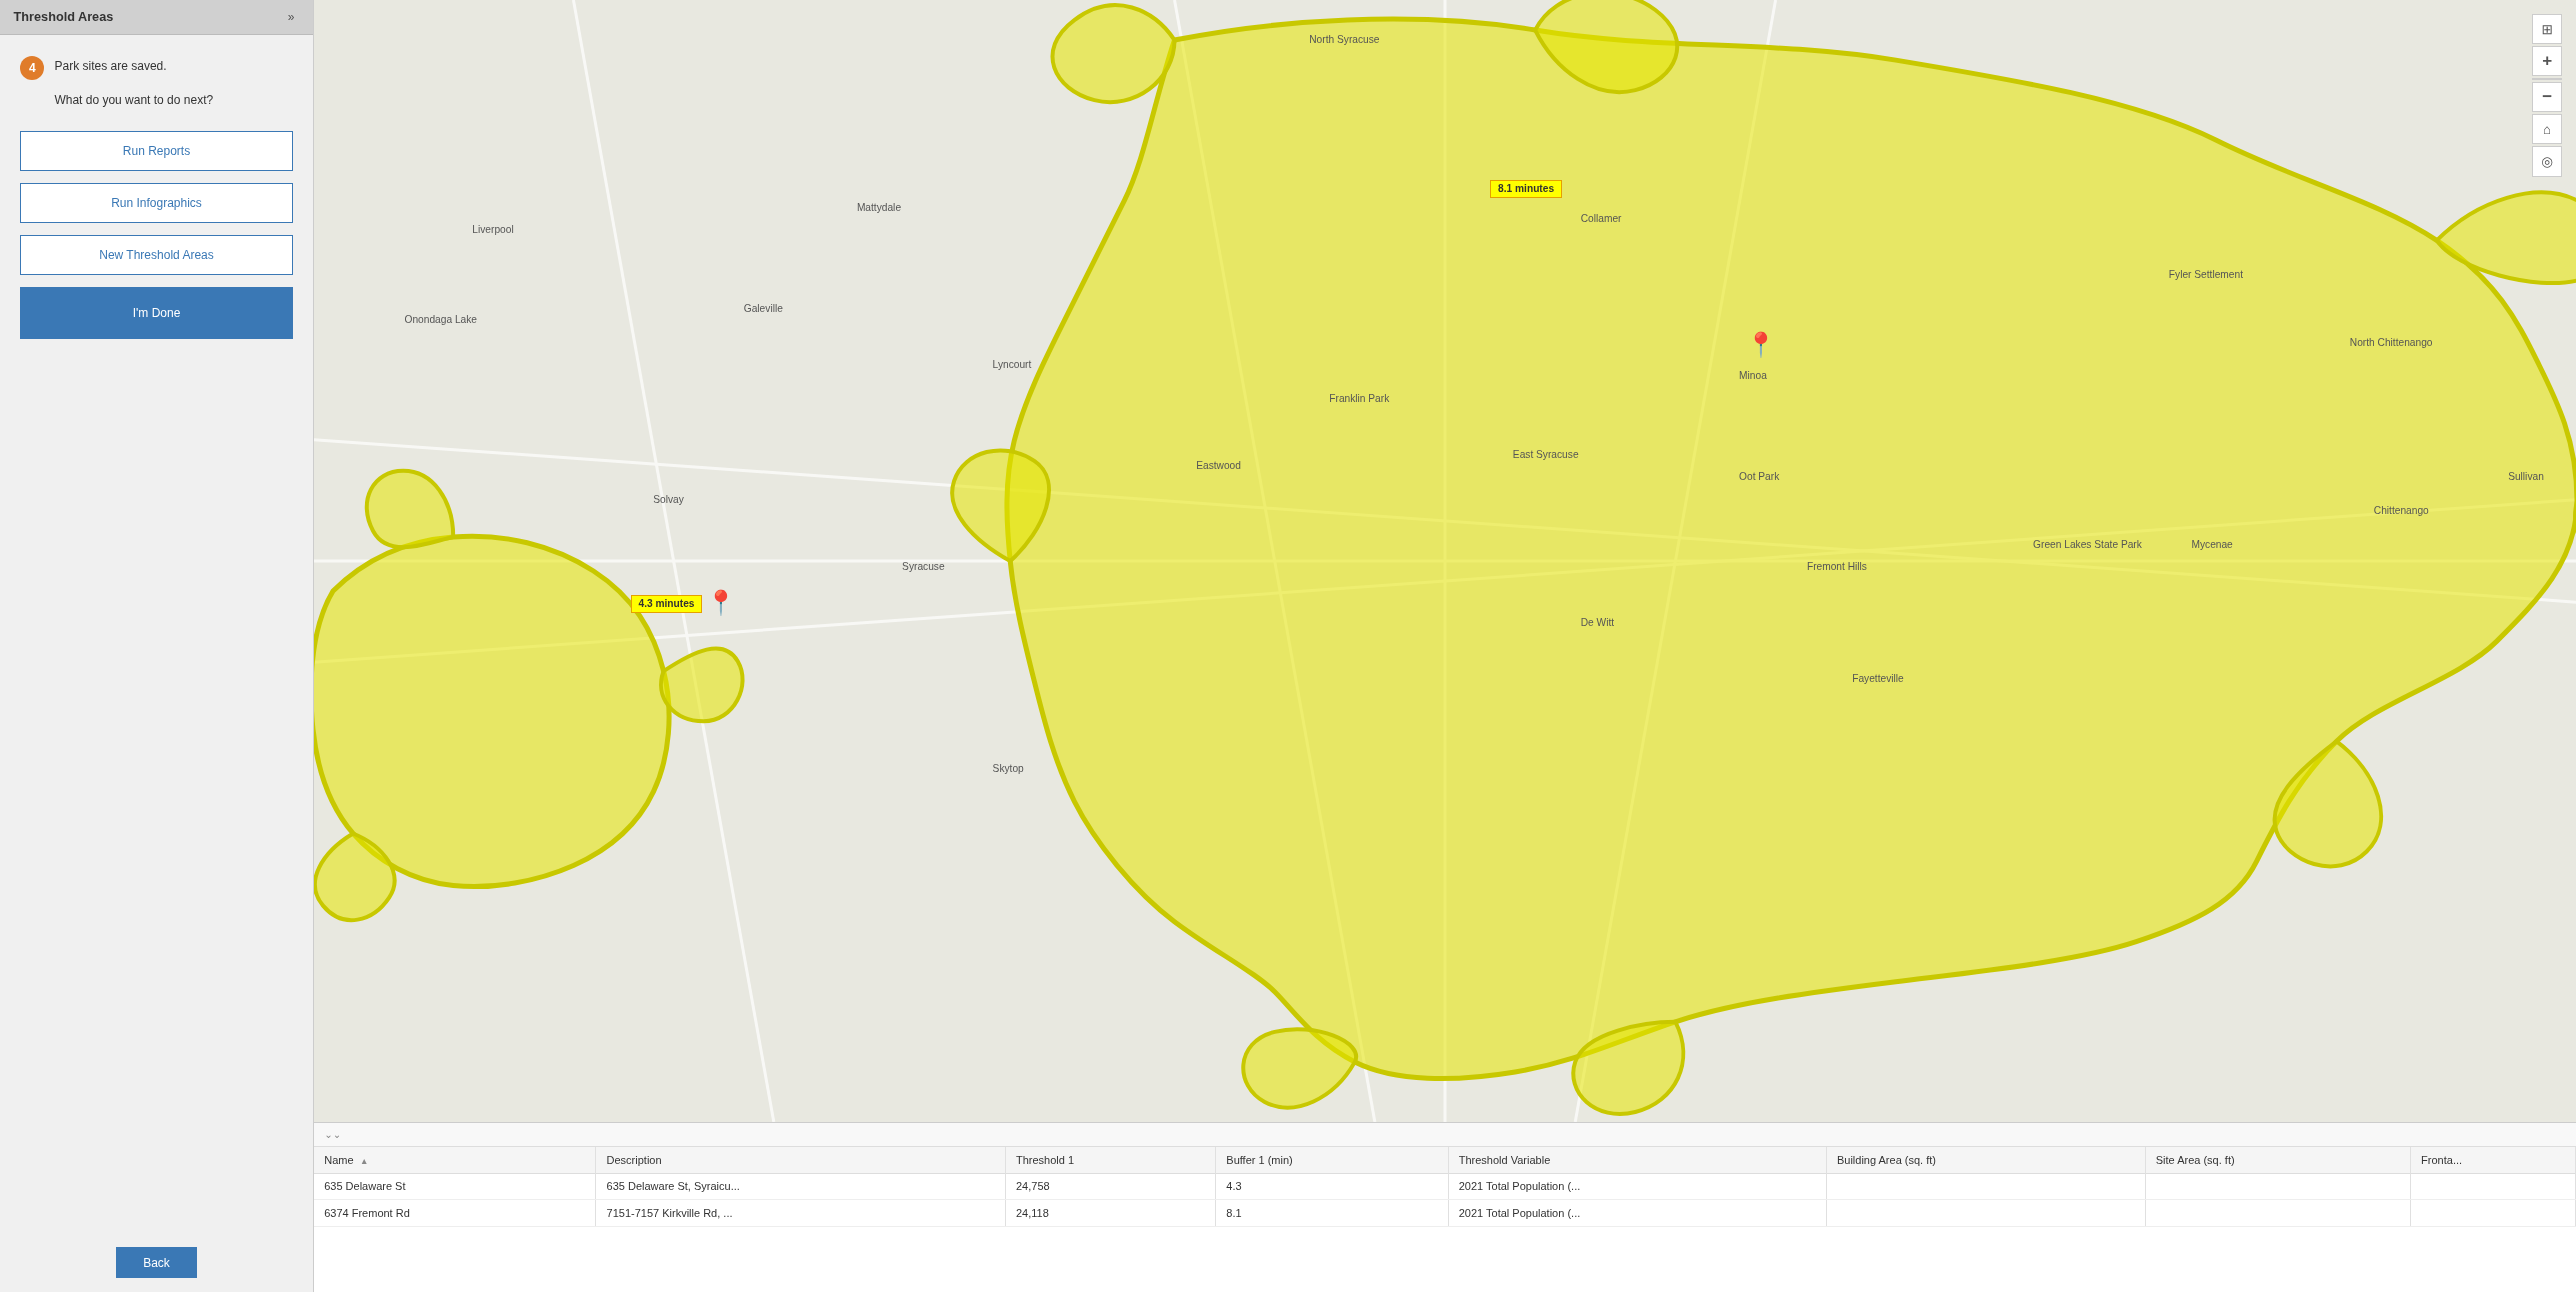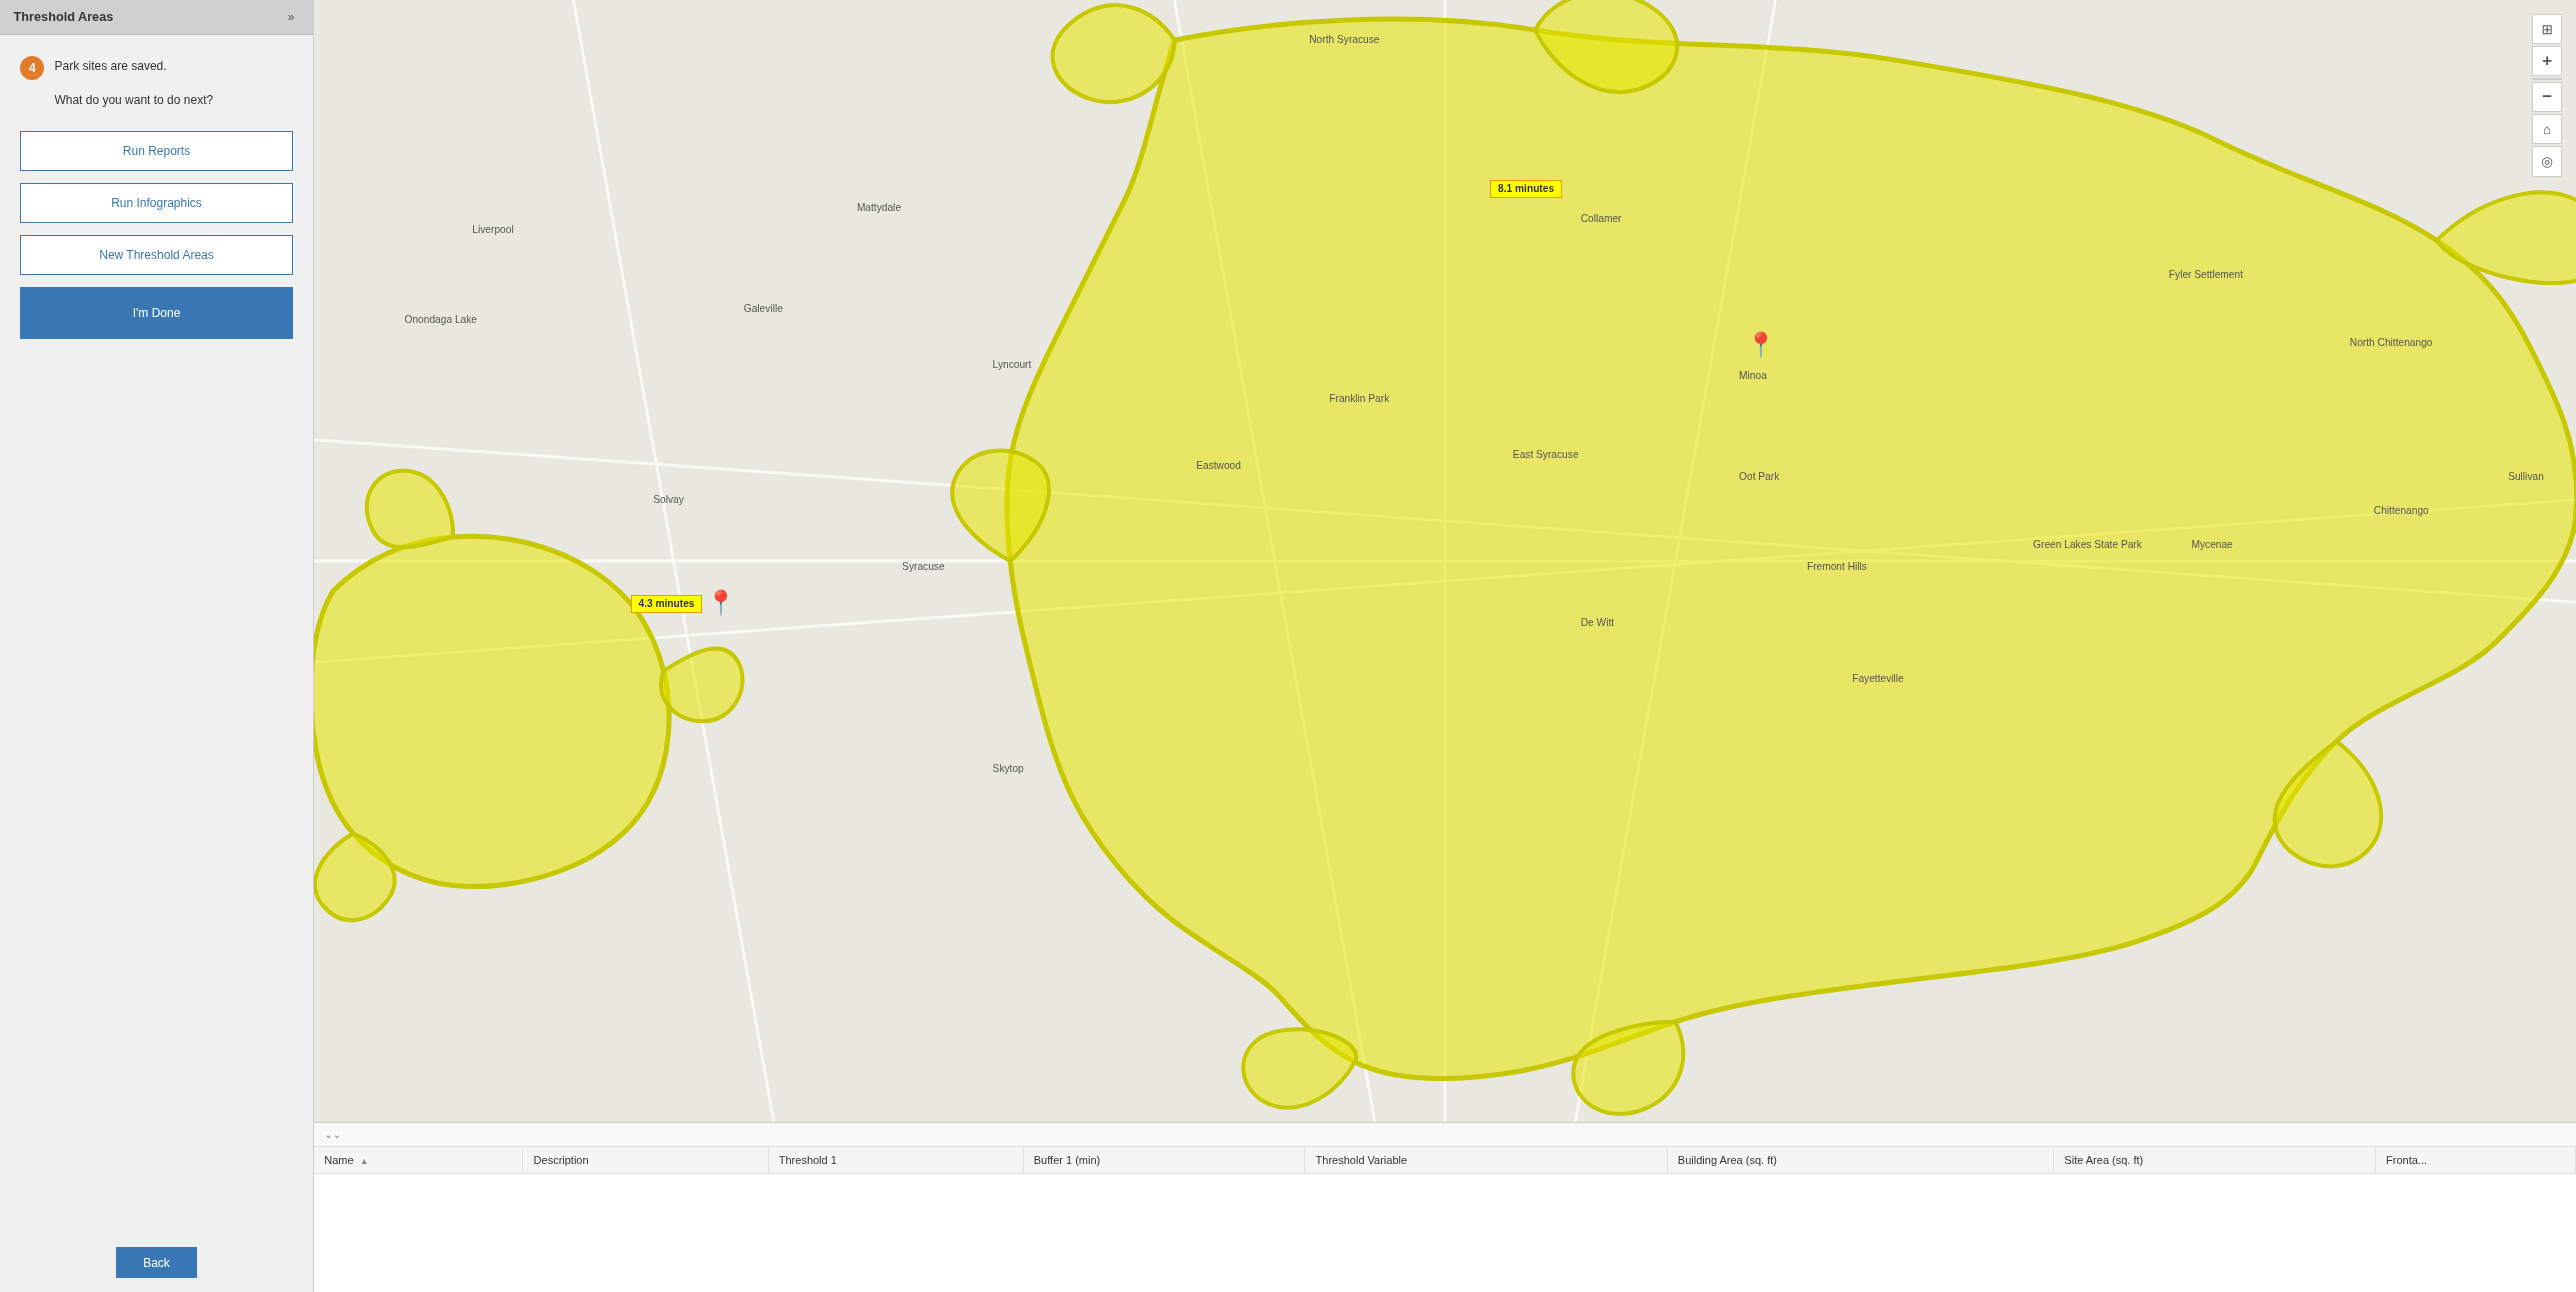--- a/index.html
+++ b/index.html
@@ -451,6 +451,16 @@
           </tr>
         </thead>
         <tbody id="table-body">
+        <tr>
+              <td>635 Delaware St</td>
+              <td>635 Delaware St, Syraicu...</td>
+              <td>24,758</td>
+              <td>4.3</td>
+              <td>2021 Total Population (...</td>
+              <td></td>
+              <td></td>
+              <td></td>
+            </tr>
           </tbody>
       </table>
     </div>

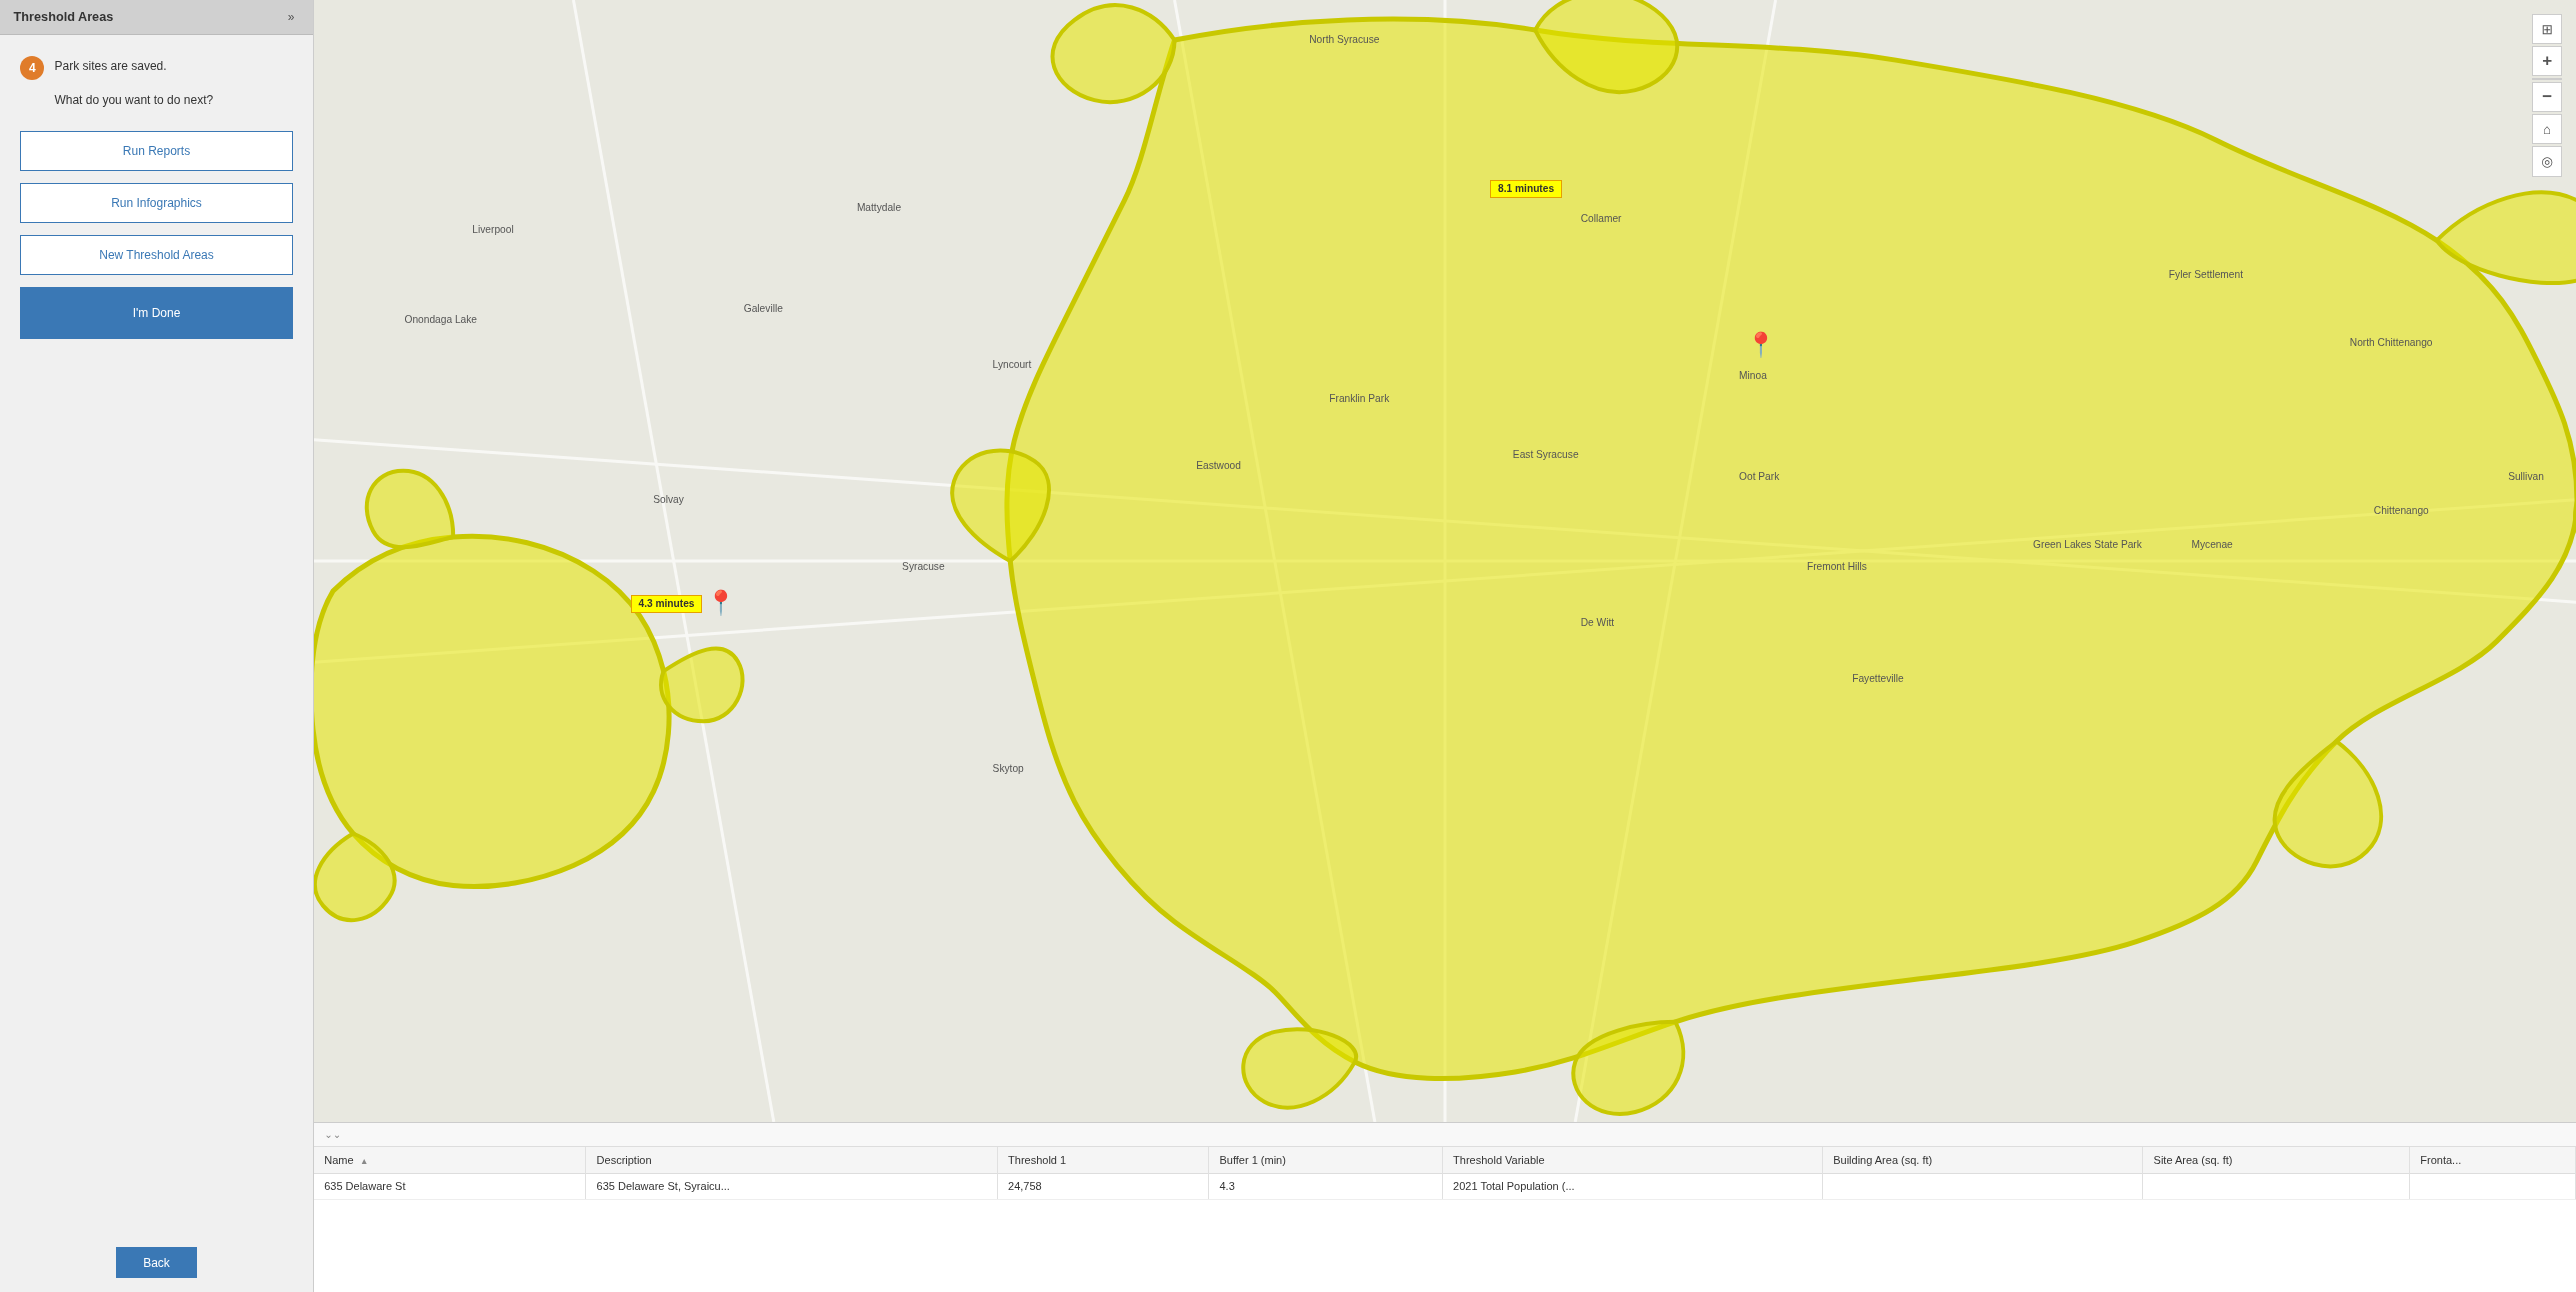--- a/index.html
+++ b/index.html
@@ -461,6 +461,16 @@
               <td></td>
               <td></td>
             </tr>
+            <tr>
+              <td>6374 Fremont Rd</td>
+              <td>7151-7157 Kirkville Rd, ...</td>
+              <td>24,118</td>
+              <td>8.1</td>
+              <td>2021 Total Population (...</td>
+              <td></td>
+              <td></td>
+              <td></td>
+            </tr>
           </tbody>
       </table>
     </div>

